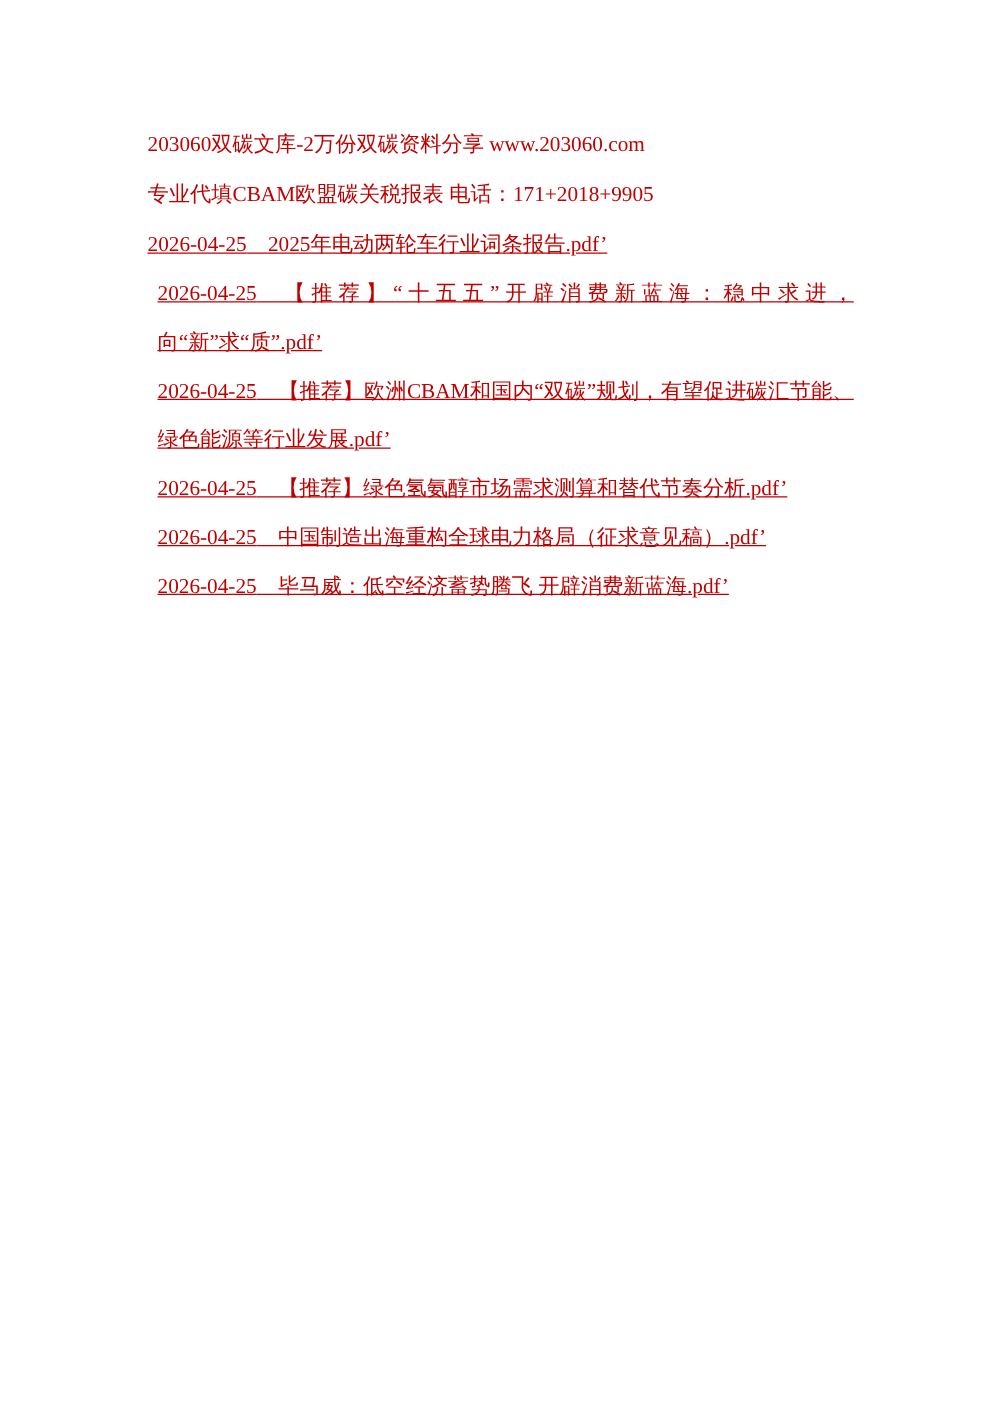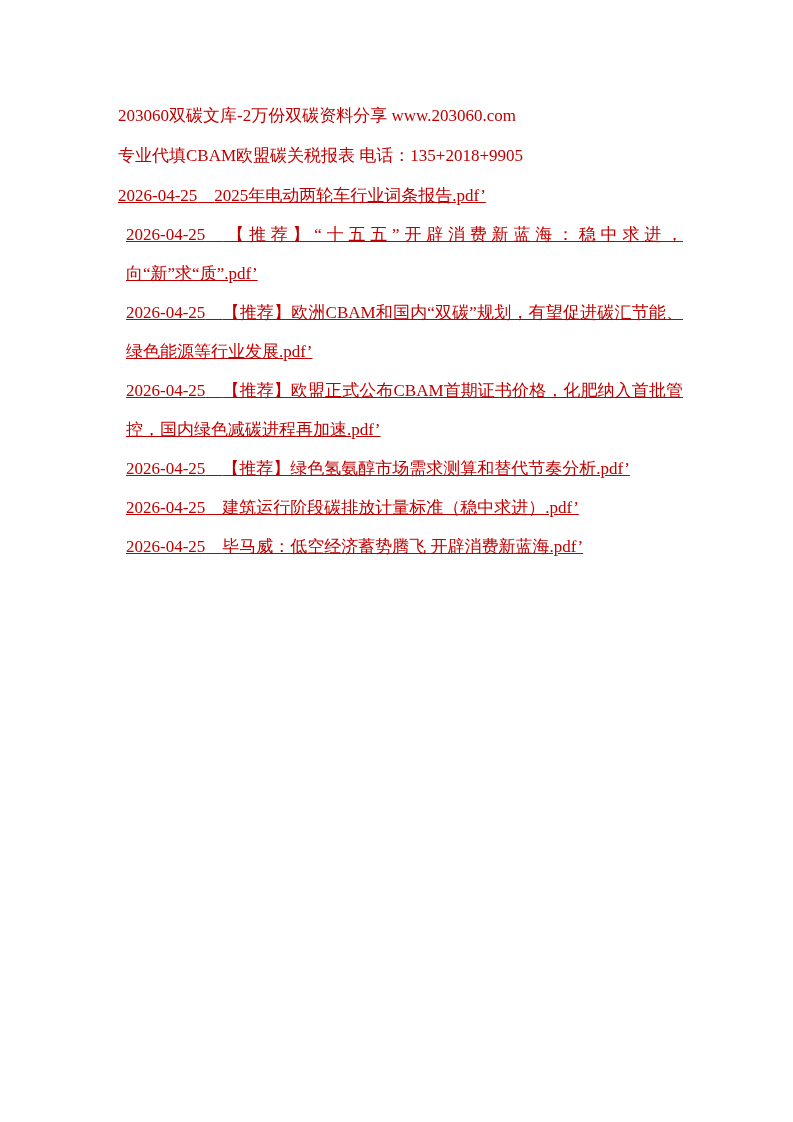--- a/index.html
+++ b/index.html
@@ -50,7 +50,7 @@
 <div class="page">
   <div>
     <p class="header-line">203060双碳文库-2万份双碳资料分享 www.203060.com</p>
-    <p class="header-line">专业代填CBAM欧盟碳关税报表 电话：135+2018+9905</p>
+    <p class="header-line">专业代填CBAM欧盟碳关税报表 电话：171+2018+9905</p>
   </div>
   <div id="entries">
       <p class="entry"><span>2026-04-25</span> <span>2025年电动两轮车行业词条报告.pdf’</span></p>

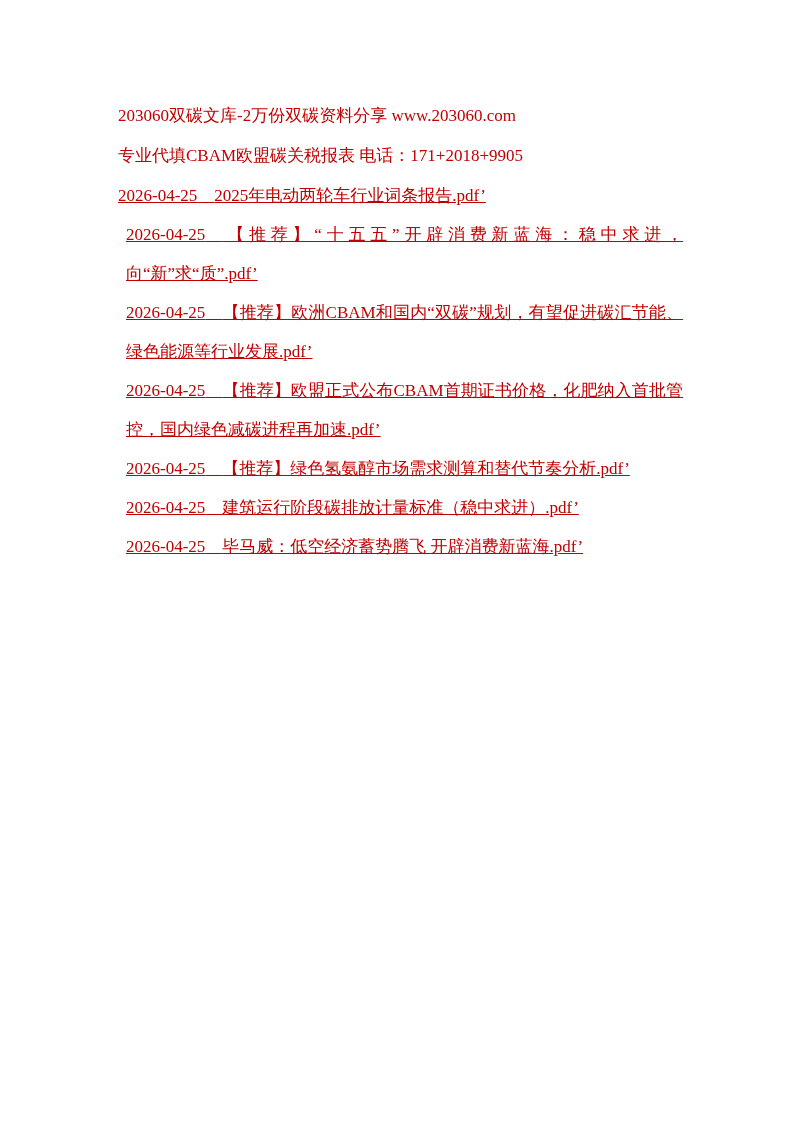--- a/index.html
+++ b/index.html
@@ -56,7 +56,6 @@
       <p class="entry"><span>2026-04-25</span> <span>2025年电动两轮车行业词条报告.pdf’</span></p>
       <p class="entry indent justify"><span>2026-04-25</span> <span>【推荐】“十五五”开辟消费新蓝海：稳中求进，向“新”求“质”.pdf’</span></p>
       <p class="entry indent justify"><span>2026-04-25</span> <span>【推荐】欧洲CBAM和国内“双碳”规划，有望促进碳汇节能、绿色能源等行业发展.pdf’</span></p>
-      <p class="entry indent justify"><span>2026-04-25</span> <span>【推荐】欧盟正式公布CBAM首期证书价格，化肥纳入首批管控，国内绿色减碳进程再加速.pdf’</span></p>
       <p class="entry indent"><span>2026-04-25</span> <span>【推荐】绿色氢氨醇市场需求测算和替代节奏分析.pdf’</span></p>
       <p class="entry indent justify"><span>2026-04-25</span> <span>建筑运行阶段碳排放计量标准（稳中求进）.pdf’</span></p>
       <p class="entry indent justify"><span>2026-04-25</span> <span>毕马威：低空经济蓄势腾飞 开辟消费新蓝海.pdf’</span></p>

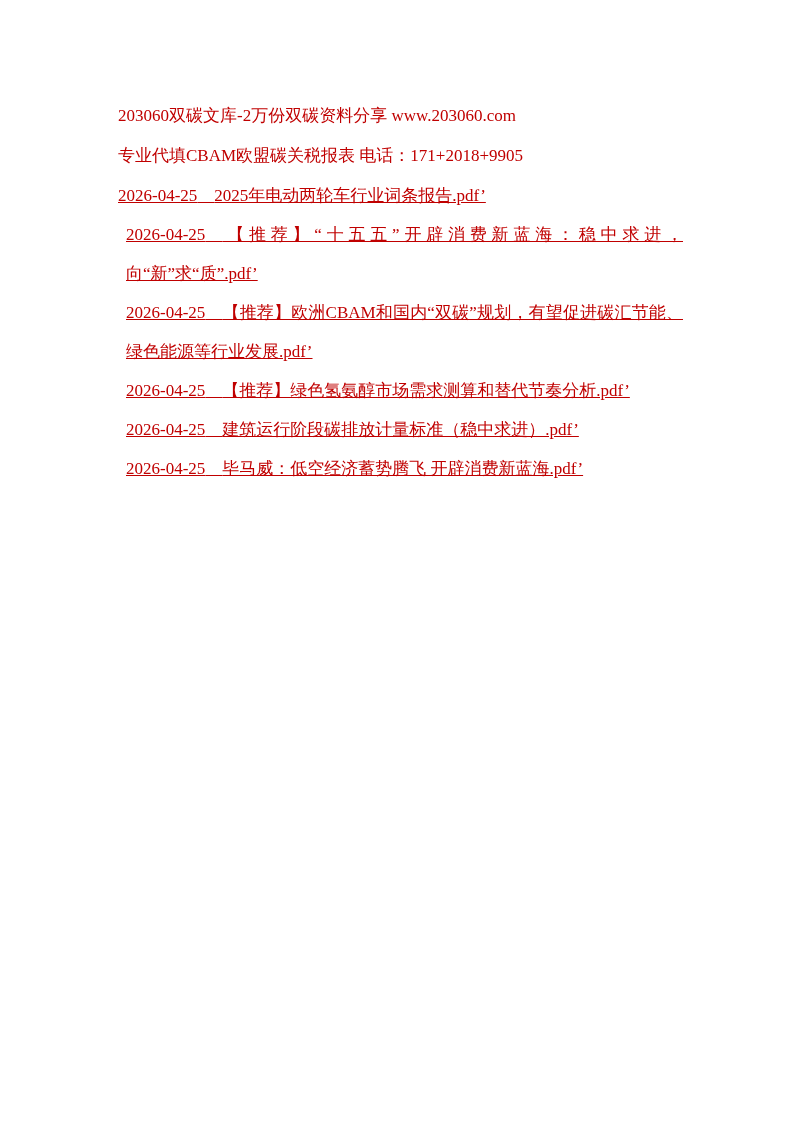--- a/index.html
+++ b/index.html
@@ -57,7 +57,7 @@
       <p class="entry indent justify"><span>2026-04-25</span> <span>【推荐】“十五五”开辟消费新蓝海：稳中求进，向“新”求“质”.pdf’</span></p>
       <p class="entry indent justify"><span>2026-04-25</span> <span>【推荐】欧洲CBAM和国内“双碳”规划，有望促进碳汇节能、绿色能源等行业发展.pdf’</span></p>
       <p class="entry indent"><span>2026-04-25</span> <span>【推荐】绿色氢氨醇市场需求测算和替代节奏分析.pdf’</span></p>
-      <p class="entry indent justify"><span>2026-04-25</span> <span>建筑运行阶段碳排放计量标准（稳中求进）.pdf’</span></p>
+      <p class="entry indent justify"><span>2026-04-25</span> <span>中国制造出海重构全球电力格局（征求意见稿）.pdf’</span></p>
       <p class="entry indent justify"><span>2026-04-25</span> <span>毕马威：低空经济蓄势腾飞 开辟消费新蓝海.pdf’</span></p>
     </div>
 </div>

